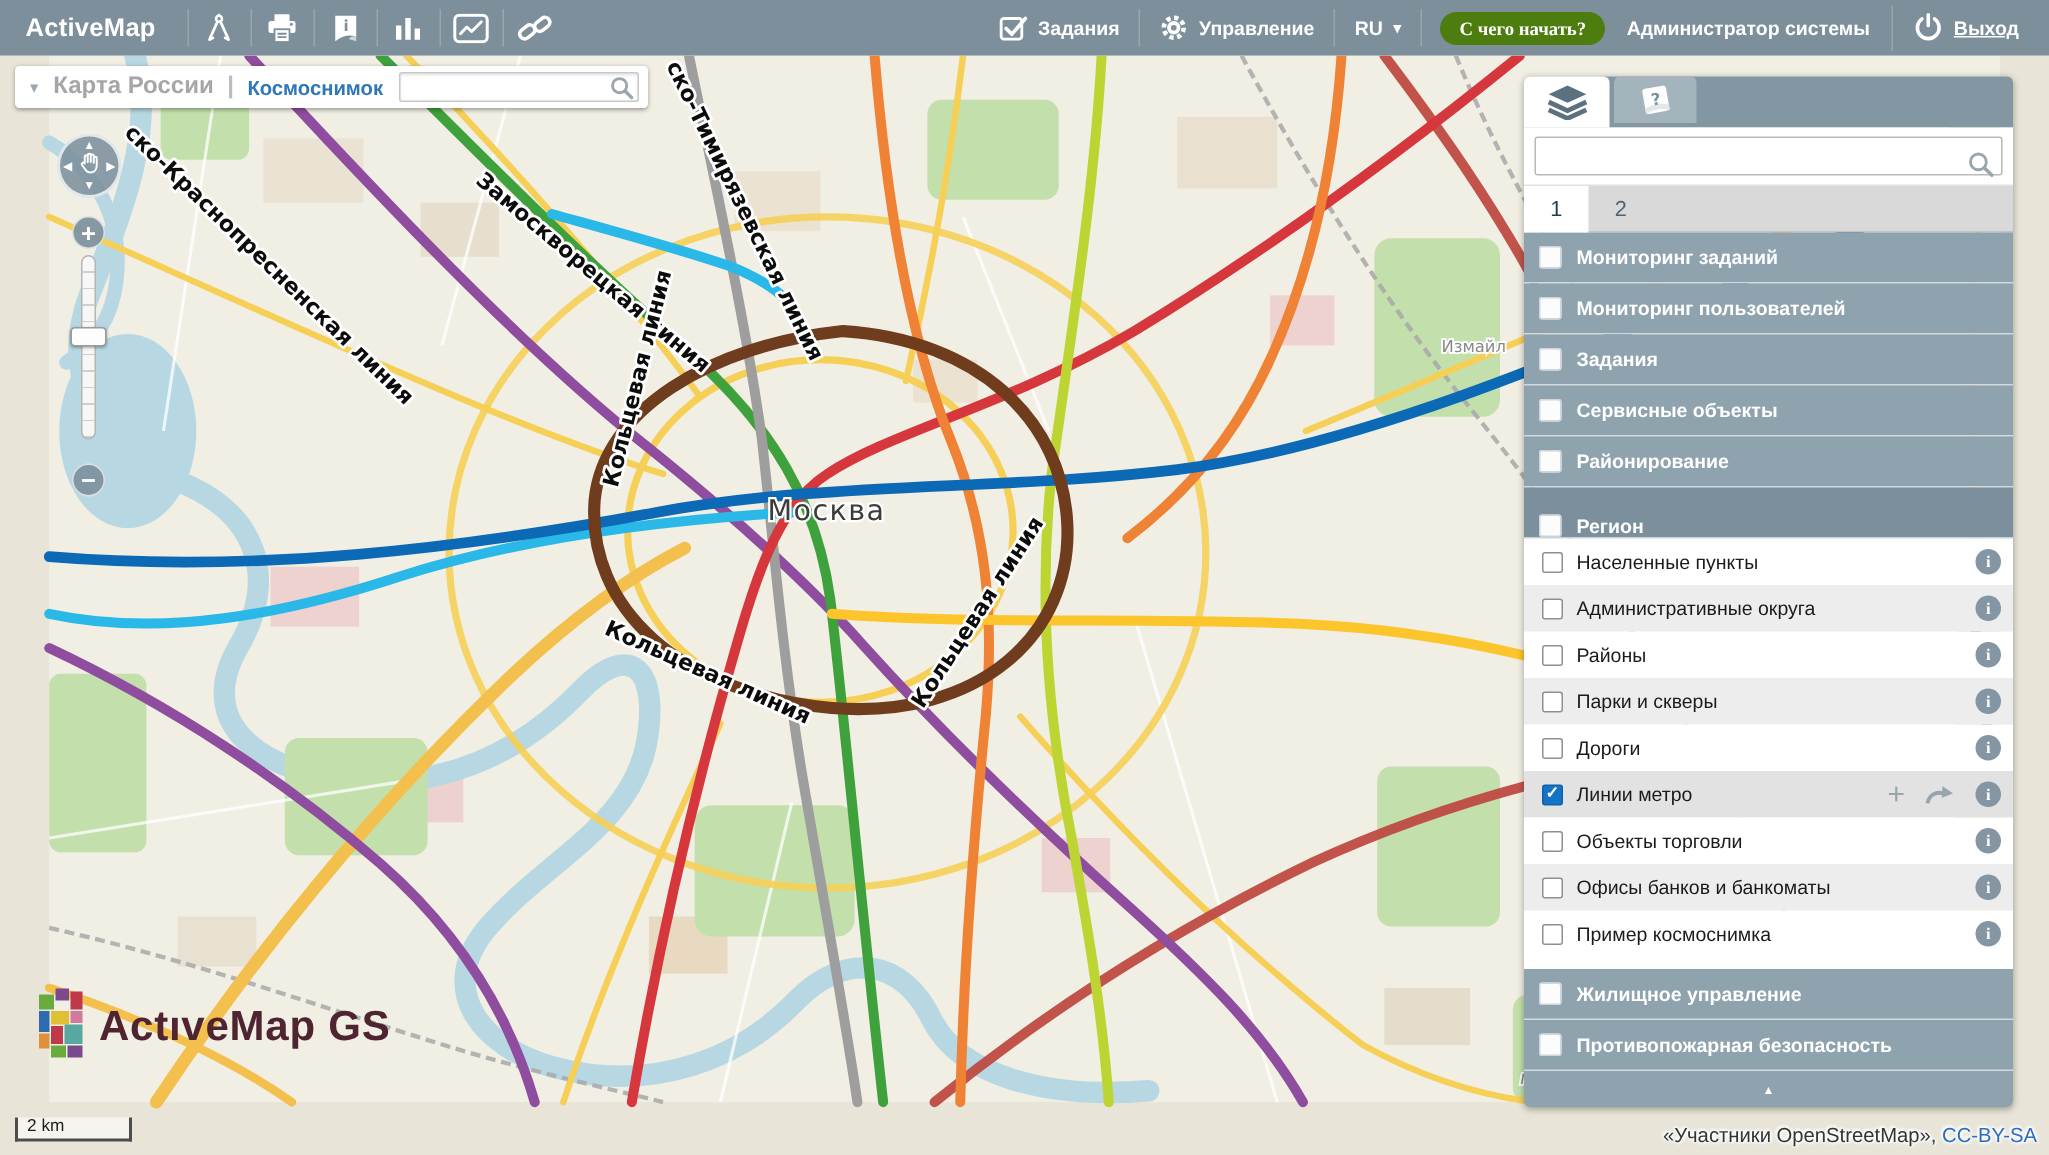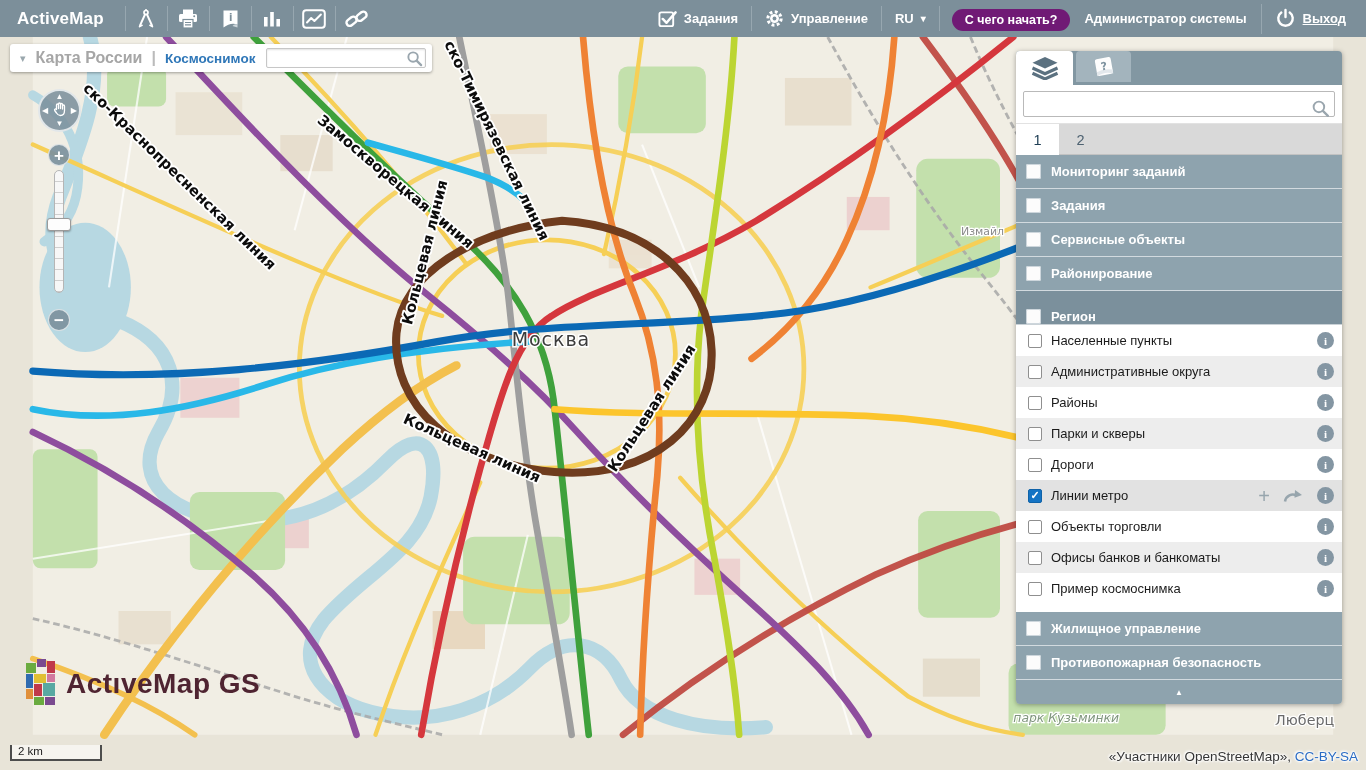--- a/index.html
+++ b/index.html
@@ -13,7 +13,7 @@
   .hicon { width:41px; height:37px; display:flex; align-items:center; justify-content:center; cursor:pointer; flex:none; }
   .hright { margin-left:auto; display:flex; align-items:center; height:37px; }
   .hitem { display:flex; align-items:center; gap:7px; font-size:13px; font-weight:bold; padding:0 13px; cursor:pointer; white-space:nowrap; }
-  .pill { background:#701a75; border-radius:13px; padding:4px 13px; font-size:12.5px; font-weight:bold; cursor:pointer; white-space:nowrap; }
+  .pill { background:#4d7c0f; border-radius:13px; padding:4px 13px; font-size:12.5px; font-weight:bold; cursor:pointer; white-space:nowrap;font-family:Liberation Serif, serif; }
   .username { font-size:13px; font-weight:bold; padding:0 14px 0 10px; white-space:nowrap; }
   .caret { font-size:10px; }
   .logout-label { text-decoration:underline;text-align:right; }

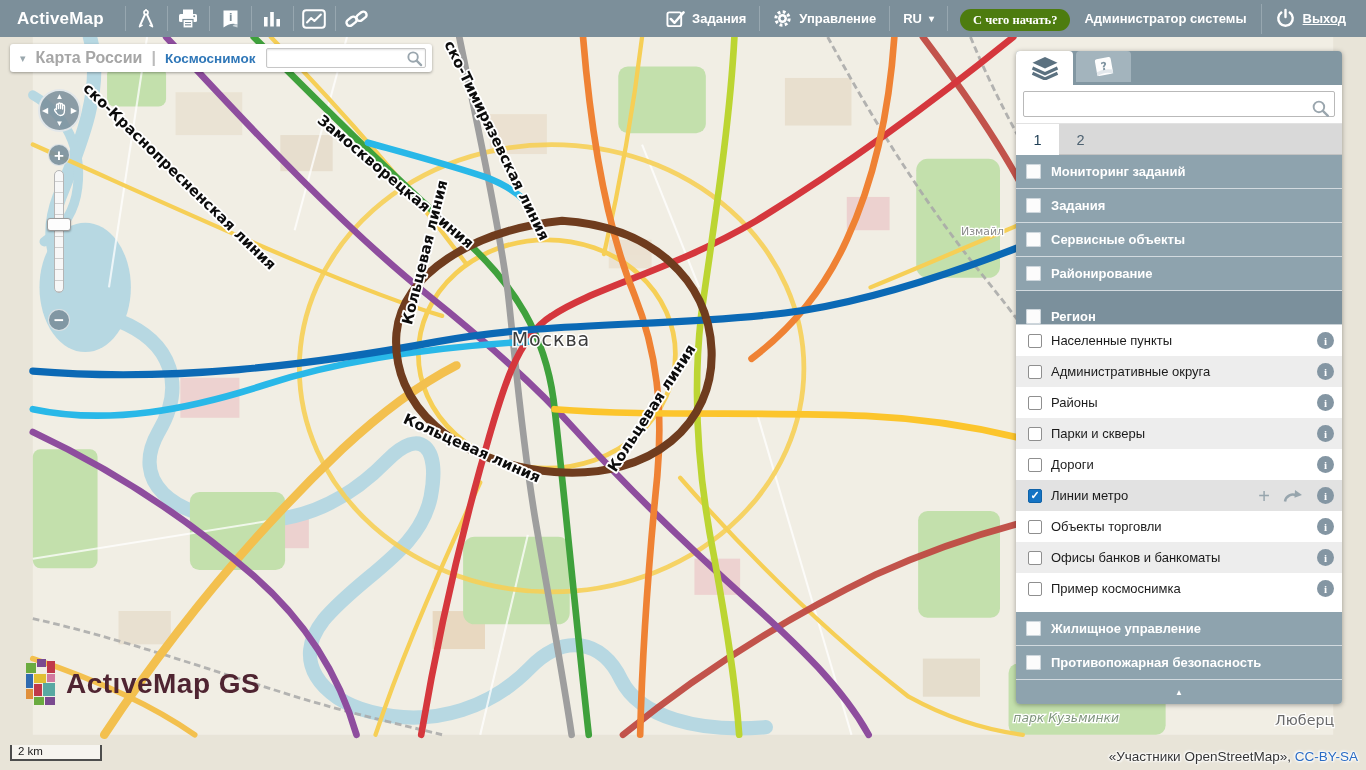--- a/index.html
+++ b/index.html
@@ -392,6 +392,10 @@
     </div>
     <div class="sbgroup">
       <span class="gcb"></span>
+      <span>Мониторинг пользователей</span>
+    </div>
+    <div class="sbgroup">
+      <span class="gcb"></span>
       <span>Задания</span>
     </div>
     <div class="sbgroup">

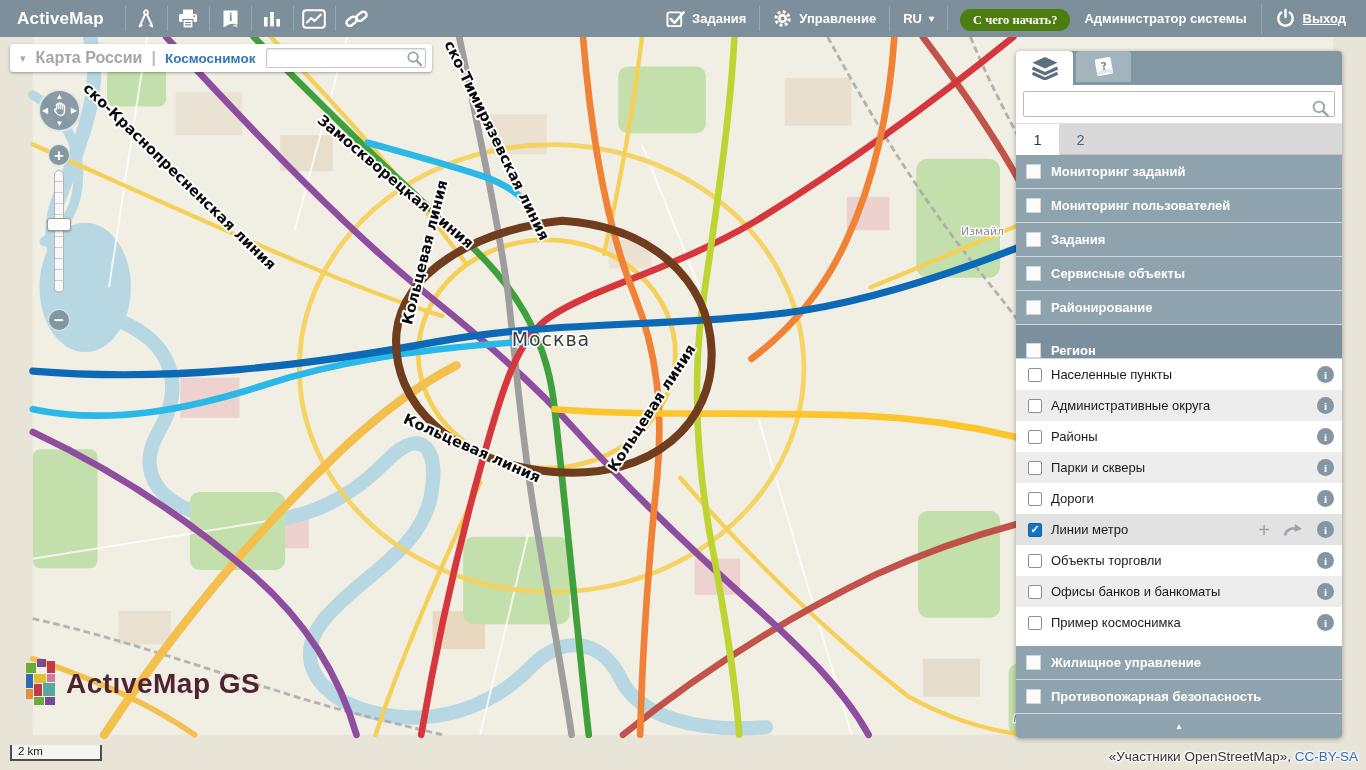--- a/index.html
+++ b/index.html
@@ -55,7 +55,7 @@
   
   .gslogo { position:absolute; left:26px; top:620px; display:flex; align-items:center; gap:7px; z-index:15;justify-content:flex-end; }
   .gslogo .lg-text { font-size:28px; font-weight:bold; color:#4f2431; letter-spacing:.5px; }
-  .scalebar { position:absolute; left:10px; top:708px; width:92px; height:16px; background:rgba(255,255,255,.6); border:2px solid #4d4d4d; border-top:none; font-size:11.5px; color:#1c1c1c; padding:0 0 0 6px; line-height:13px; z-index:15; }
+  .scalebar { position:absolute; left:10px; top:708px; width:78px; height:16px; background:rgba(255,255,255,.6); border:2px solid #4d4d4d; border-top:none; font-size:11.5px; color:#1c1c1c; padding:0 0 0 6px; line-height:13px; z-index:15; }
   .attrib { position:absolute; right:8px; top:712px; font-size:13.5px; color:#343434; z-index:15; white-space:nowrap;
     text-shadow:0 0 2px #fff,0 0 3px #fff,0 0 4px #fff,1px 1px 2px #fff,-1px -1px 2px #fff; }
   .attrib a { color:#2b6cc4; text-decoration:none; cursor:pointer; }

